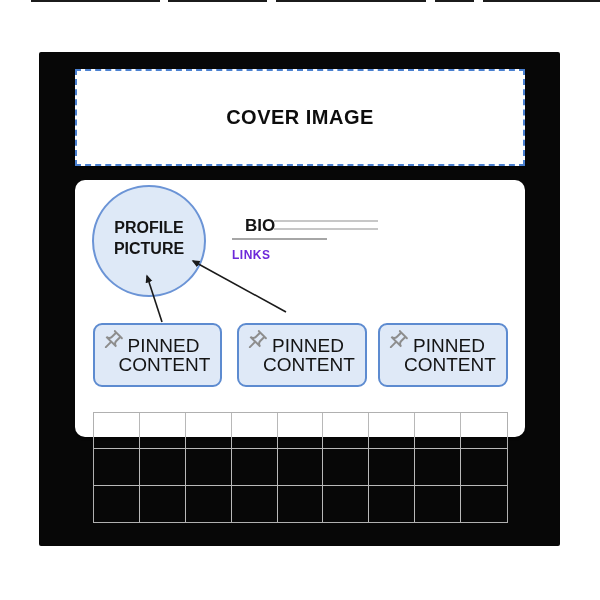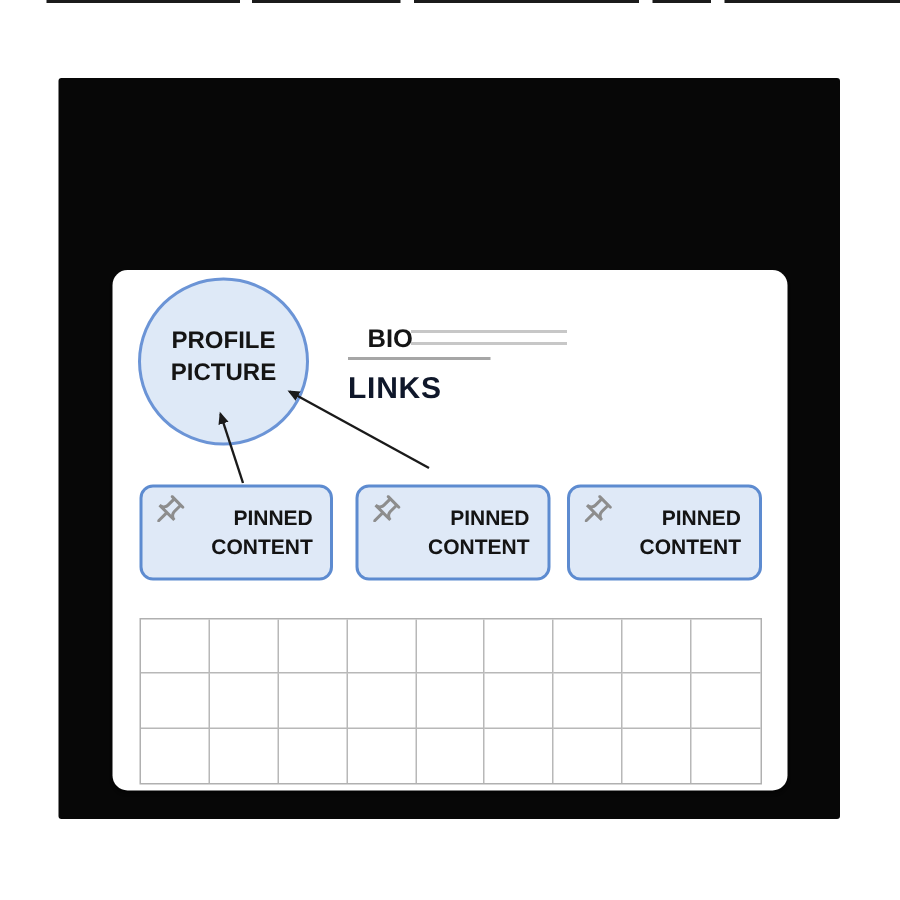--- a/index.html
+++ b/index.html
@@ -69,6 +69,9 @@
 
   <div class="frame"></div>
 
+  <div class="cover">
+    <span class="cover-label">COVER IMAGE</span>
+  </div>
 
   <div class="panel">
 

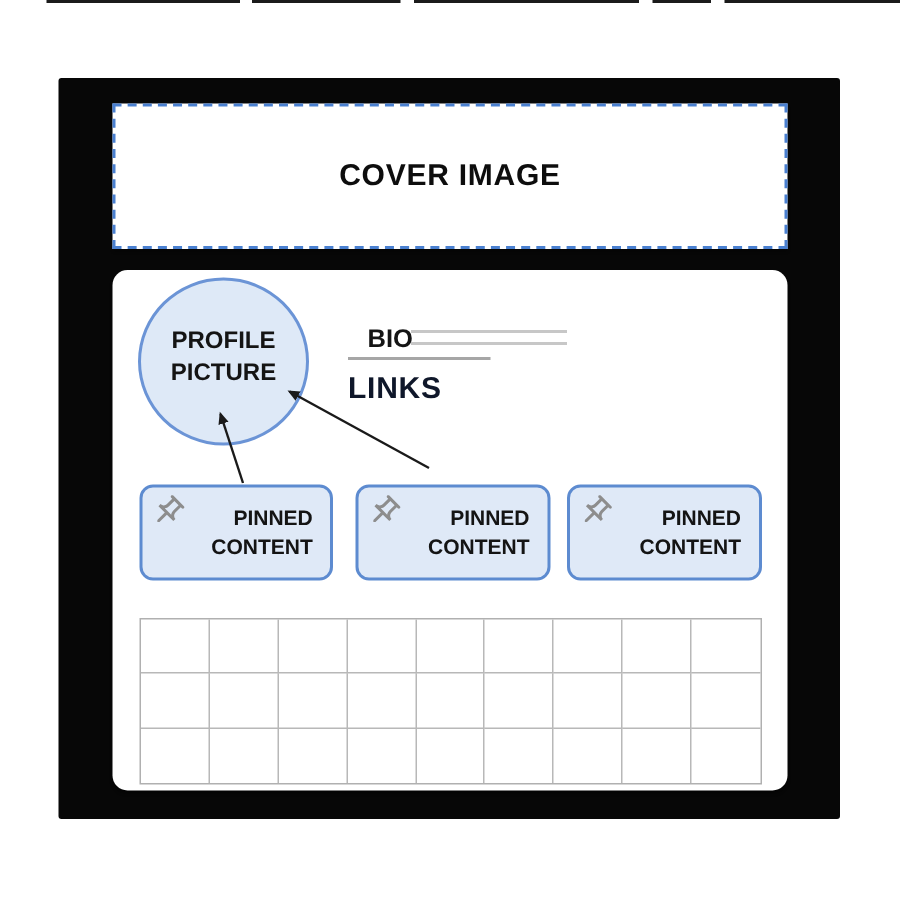--- a/index.html
+++ b/index.html
@@ -20,7 +20,7 @@
   }
   .cover-label{font-size:20px;font-weight:700;letter-spacing:.5px;color:#0d0d0d;}
   .panel{
-    position:absolute;left:75px;top:180px;width:450px;height:347px;
+    position:absolute;left:75px;top:180px;width:450px;height:257px;
     background:#ffffff;border-radius:10px;box-shadow:0 2px 2px rgba(0,0,0,.35);
   }
   .profile-circle{

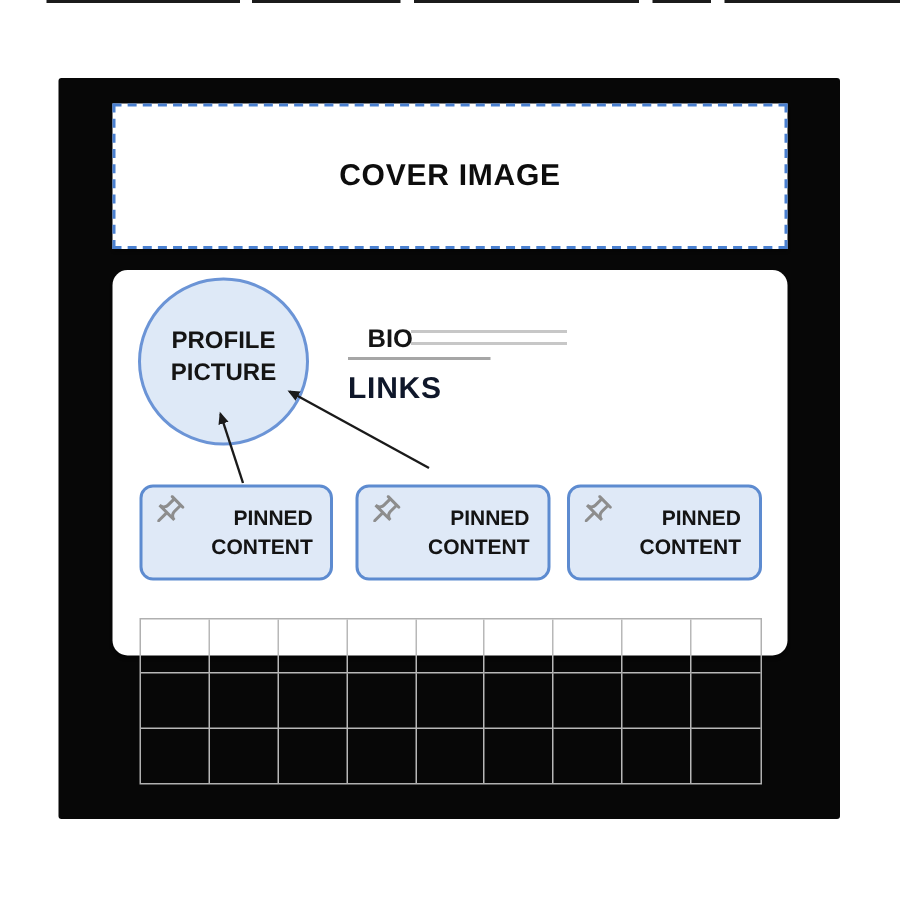--- a/index.html
+++ b/index.html
@@ -35,7 +35,7 @@
   .bio-line.l1{left:199px;top:40px;width:104px;}
   .bio-line.l2{left:199px;top:48px;width:104px;}
   .bio-line.l3{left:157px;top:58px;width:95px;background:#a6a6a6;}
-  .links-label{position:absolute;left:157px;top:68px;font-size:20px;font-weight:700;letter-spacing:.5px;color:#0f172a;}
+  .links-label{position:absolute;left:157px;top:68px;font-size:12px;font-weight:700;letter-spacing:.5px;color:#6d28d9;}
   .pinned-box{
     position:absolute;top:143px;height:64px;box-sizing:border-box;
     background:#dfe9f7;border:2px solid #5d8bd0;border-radius:9px;

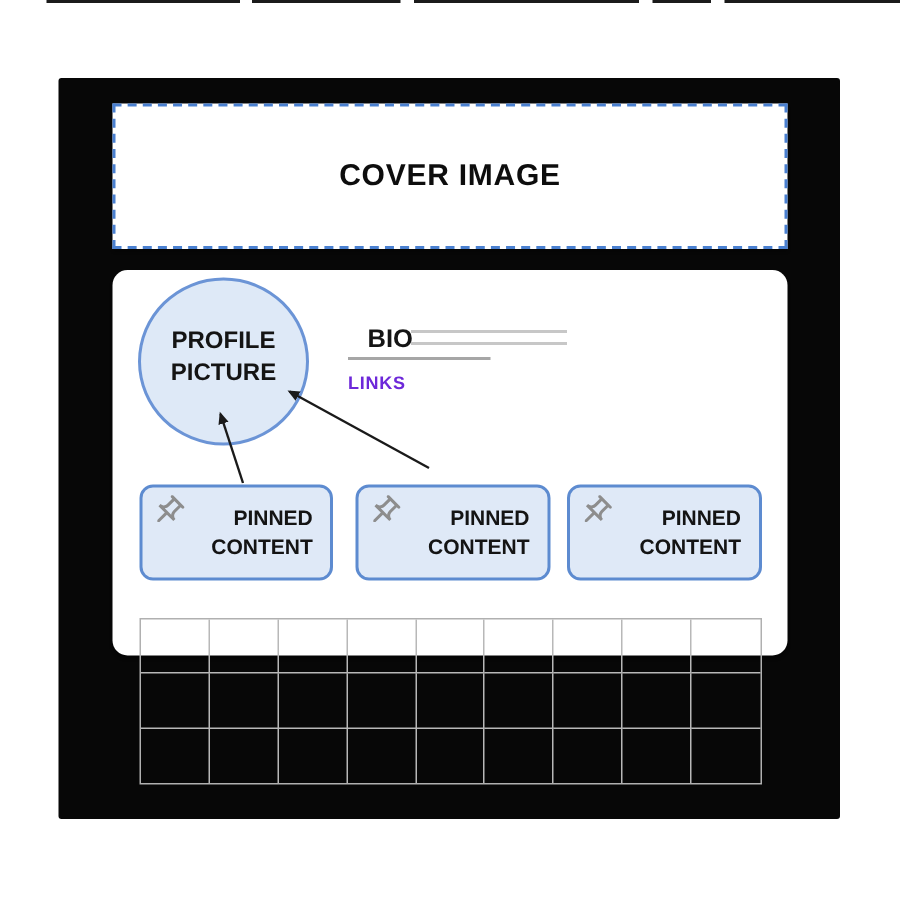--- a/index.html
+++ b/index.html
@@ -44,7 +44,7 @@
   .pinned-box.b1{left:18px;width:129px;}
   .pinned-box.b2{left:162px;width:130px;}
   .pinned-box.b3{left:303px;width:130px;}
-  .pinned-label{font-size:14px;font-weight:700;line-height:19px;text-align:right;padding-left:12px;width:90px;}
+  .pinned-label{font-size:19px;font-weight:400;line-height:19px;text-align:center;padding-left:12px;width:90px;}
   .pin-icon{position:absolute;left:5px;top:4px;width:24px;height:24px;}
   .content-grid{
     position:absolute;left:18px;top:232px;width:415px;height:111px;

